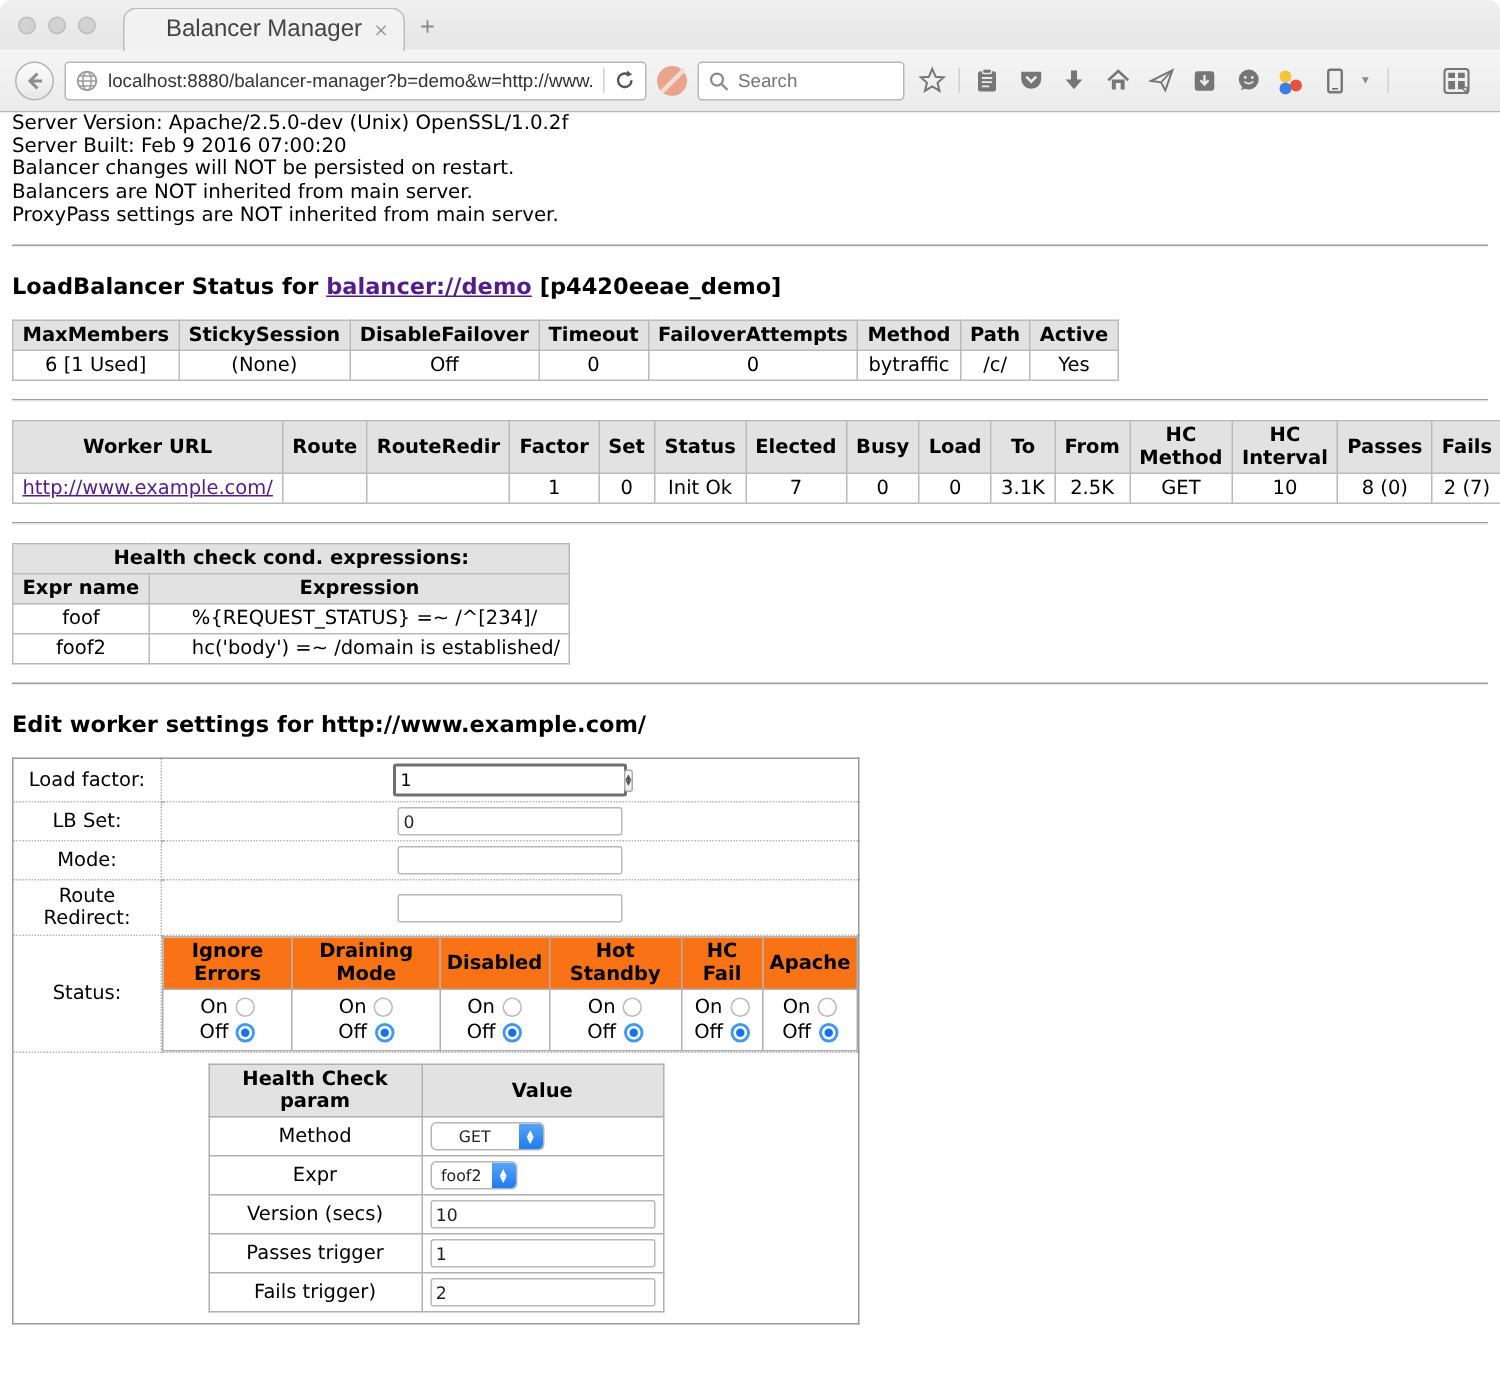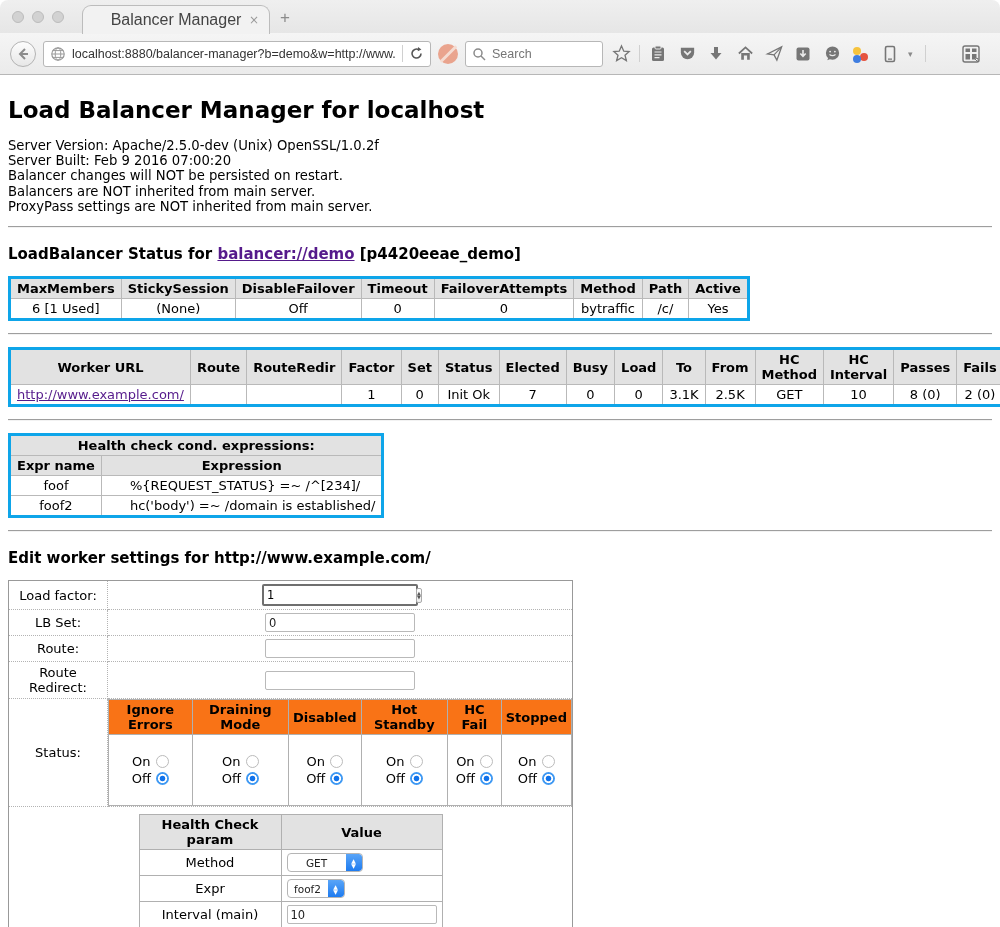--- a/index.html
+++ b/index.html
@@ -221,7 +221,6 @@
   </div>
 
   <div class="page">
-    <h1>Load Balancer Manager for localhost</h1>
 
     <div class="info-line">Server Version: Apache/2.5.0-dev (Unix) OpenSSL/1.0.2f</div>
     <div class="info-line">Server Built: Feb 9 2016 07:00:20</div>

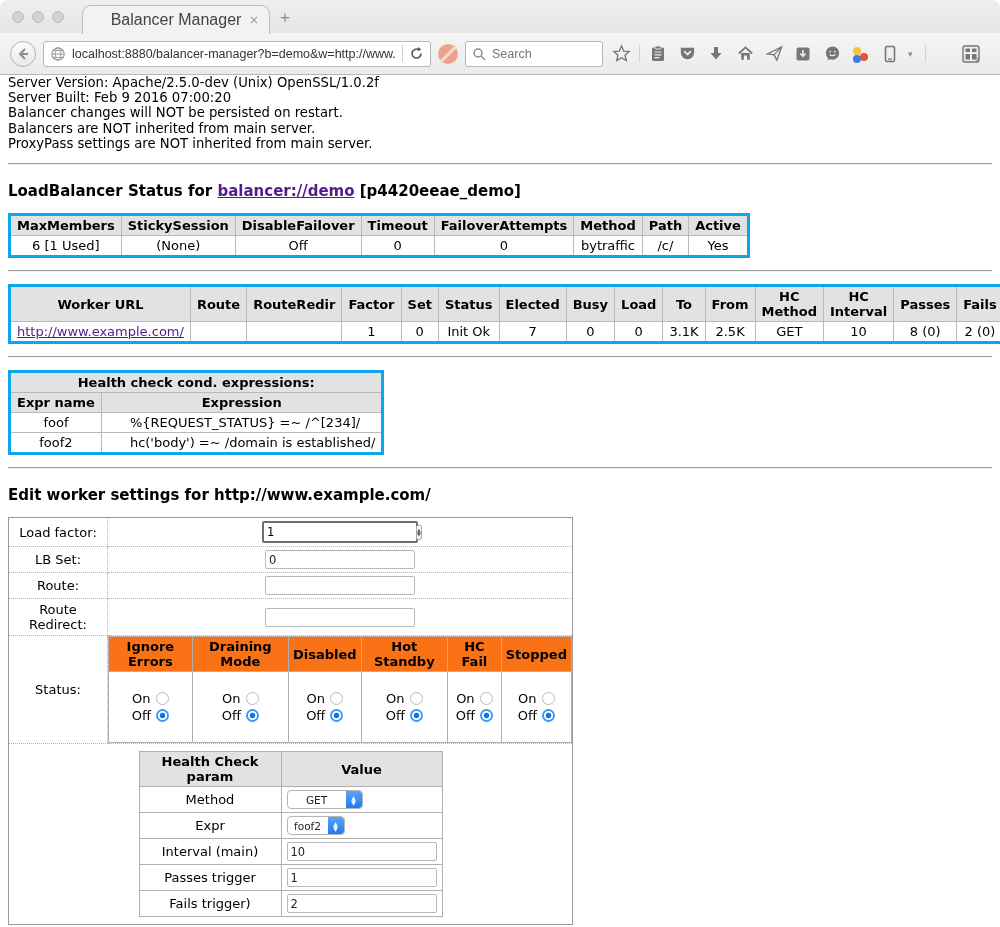--- a/index.html
+++ b/index.html
@@ -51,7 +51,7 @@
   table.grid { border-collapse:collapse; font-size:13px; }
   table.grid th, table.grid td { border:1px solid #b9b9b9; padding:2px 6px; text-align:center; }
   table.grid th { background:#e2e2e2; font-weight:bold; }
-  table.grid { border:3px solid #0ea5e9; }
+  table.grid { border:1px solid #0ea5e9; }
   .worker-table { width:984px; }
   .worker-table td, .worker-table th { padding:2px 3px; }
   .expr-table td.expr-val { text-align:left;padding-left:28px; }

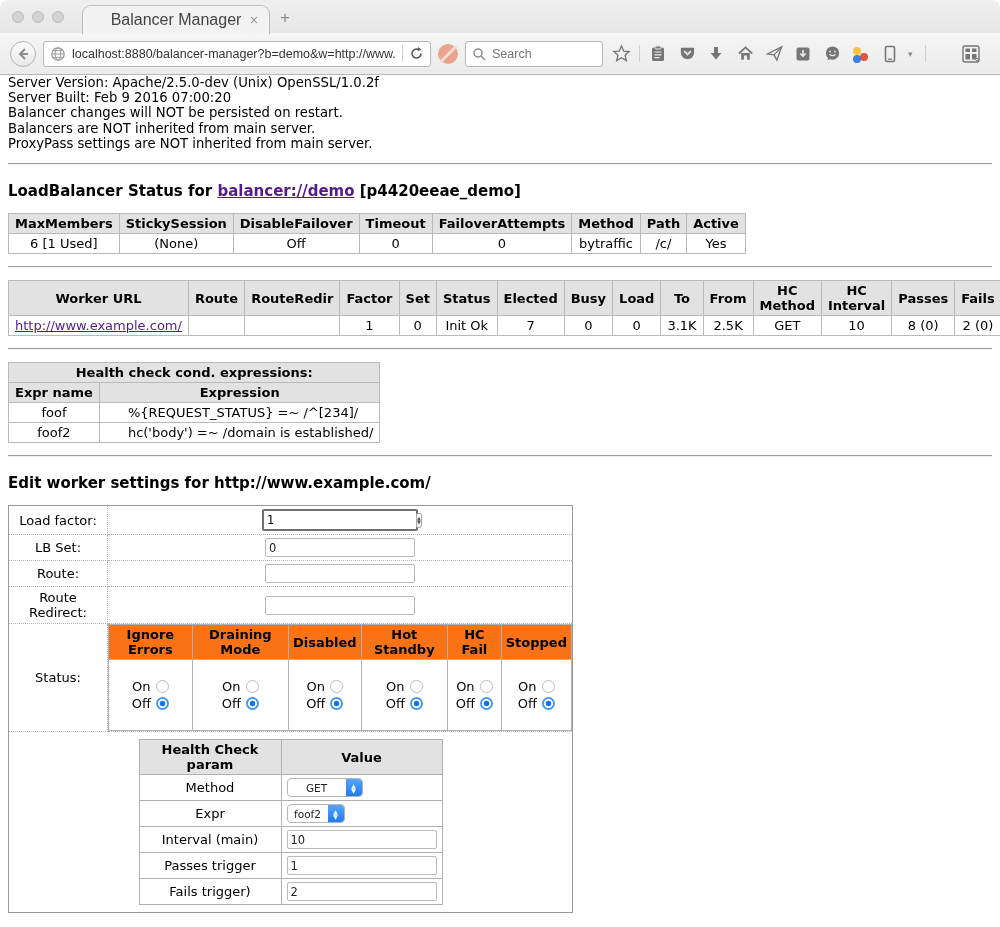--- a/index.html
+++ b/index.html
@@ -296,7 +296,7 @@
         <td>GET</td>
         <td>10</td>
         <td>8 (0)</td>
-        <td>2 (0)</td>
+        <td>2 (7)</td>
 
       </tr>
     </tbody>

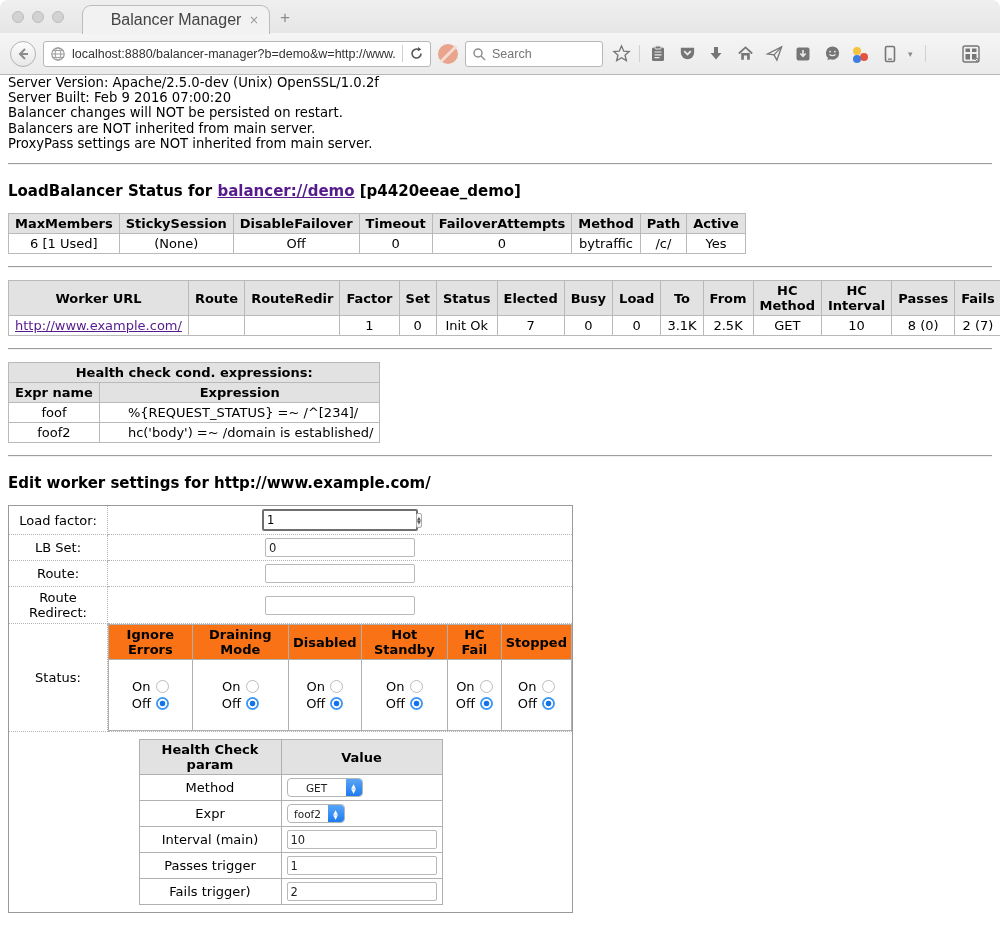--- a/index.html
+++ b/index.html
@@ -344,7 +344,7 @@
         <td class="fval"><input class="txt" value="0" style=""></td>
       </tr>
       <tr>
-        <td class="flabel">Route:</td>
+        <td class="flabel">Mode:</td>
         <td class="fval"><input class="txt" value="" style=""></td>
       </tr>
       <tr>

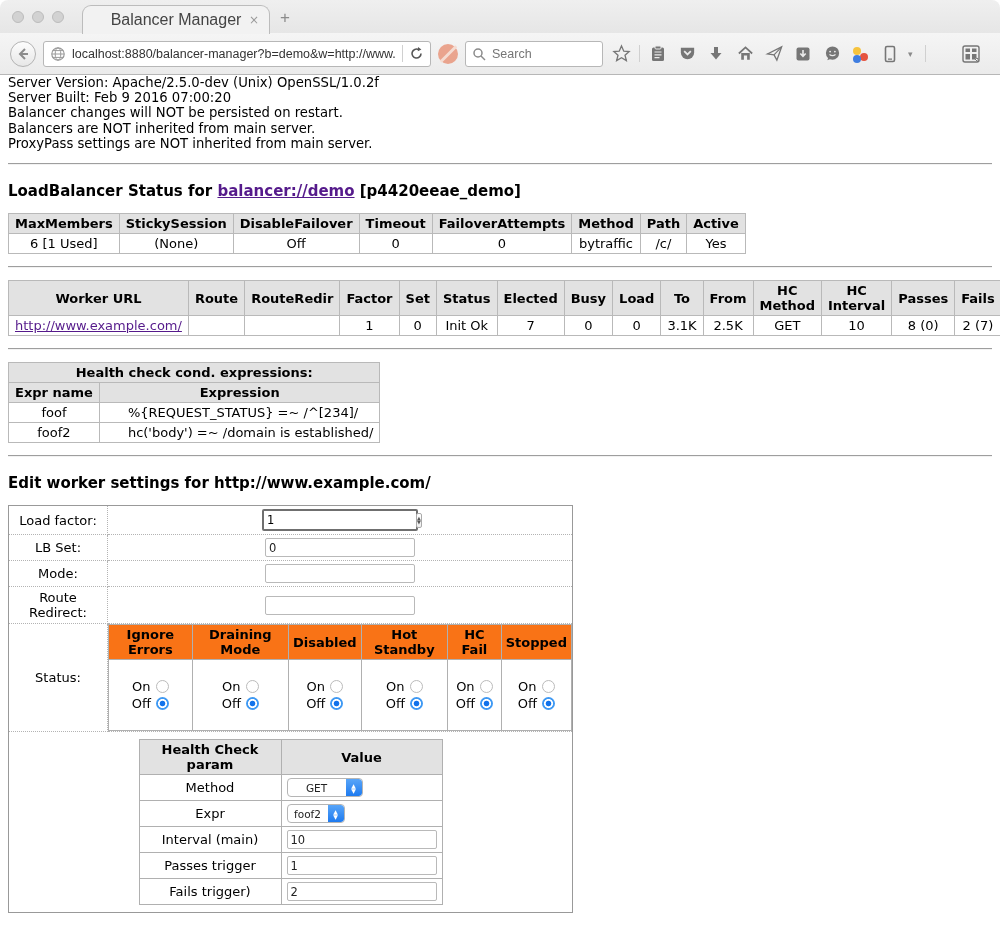--- a/index.html
+++ b/index.html
@@ -362,7 +362,7 @@
               <th>Disabled</th>
               <th>Hot Standby</th>
               <th>HC Fail</th>
-              <th>Stopped</th>
+              <th>Apache</th>
             </tr>
             <tr>
               <td>

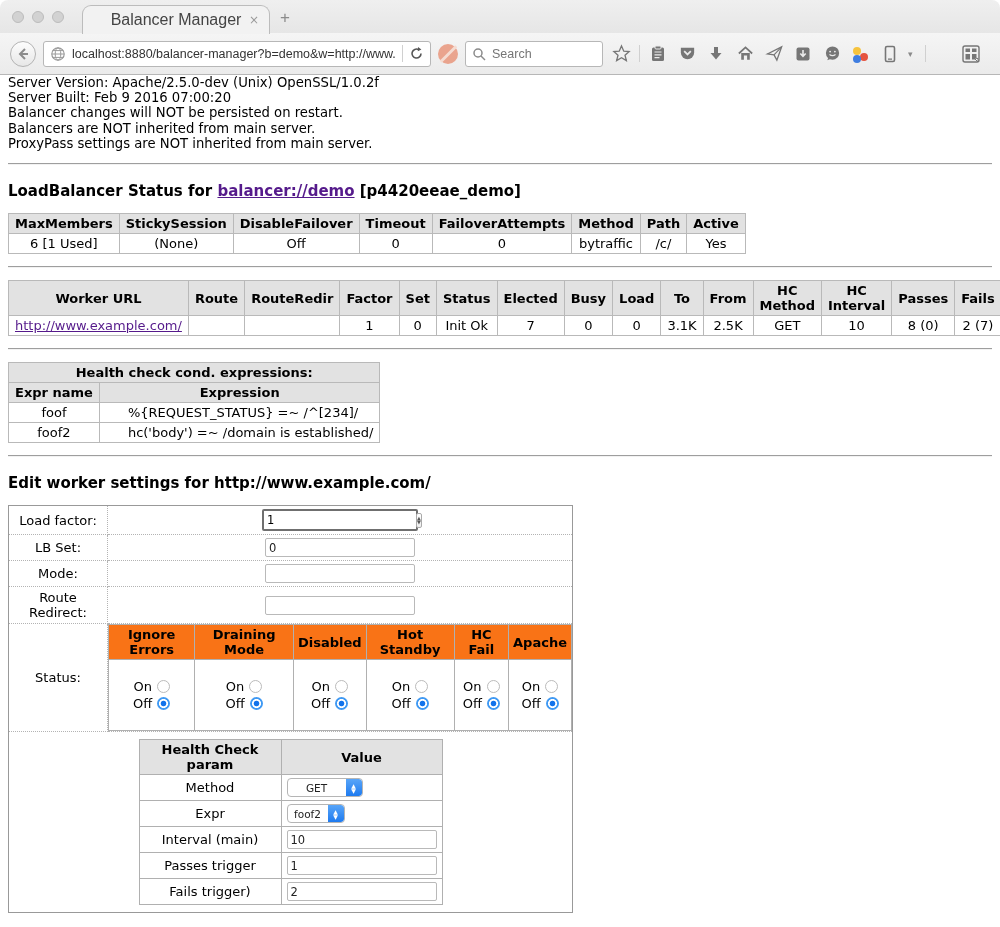--- a/index.html
+++ b/index.html
@@ -70,7 +70,7 @@
 
   table.status-table { width:100%; border-collapse:collapse; border:1px solid #999; font-size:13px; }
   table.status-table th { background:#f97316; border:1px solid #b0b0b0; padding:2px 4px; }
-  table.status-table td { border:1px solid #b0b0b0; padding:18px 4px; text-align:center; }
+  table.status-table td { border:1px solid #b0b0b0; padding:3px 4px; text-align:center; }
   .radio-line { display:flex; align-items:center; justify-content:center; gap:5px; line-height:17px; }
   .radio { width:13px; height:13px; border-radius:50%; display:inline-block; background:#fff; border:1px solid #bbb; }
   .radio.sel { border:none; background:radial-gradient(circle at 50% 50%, #1273eb 0 2.4px, #ffffff 3.2px 4.2px, #3f99f3 4.8px 7px); }

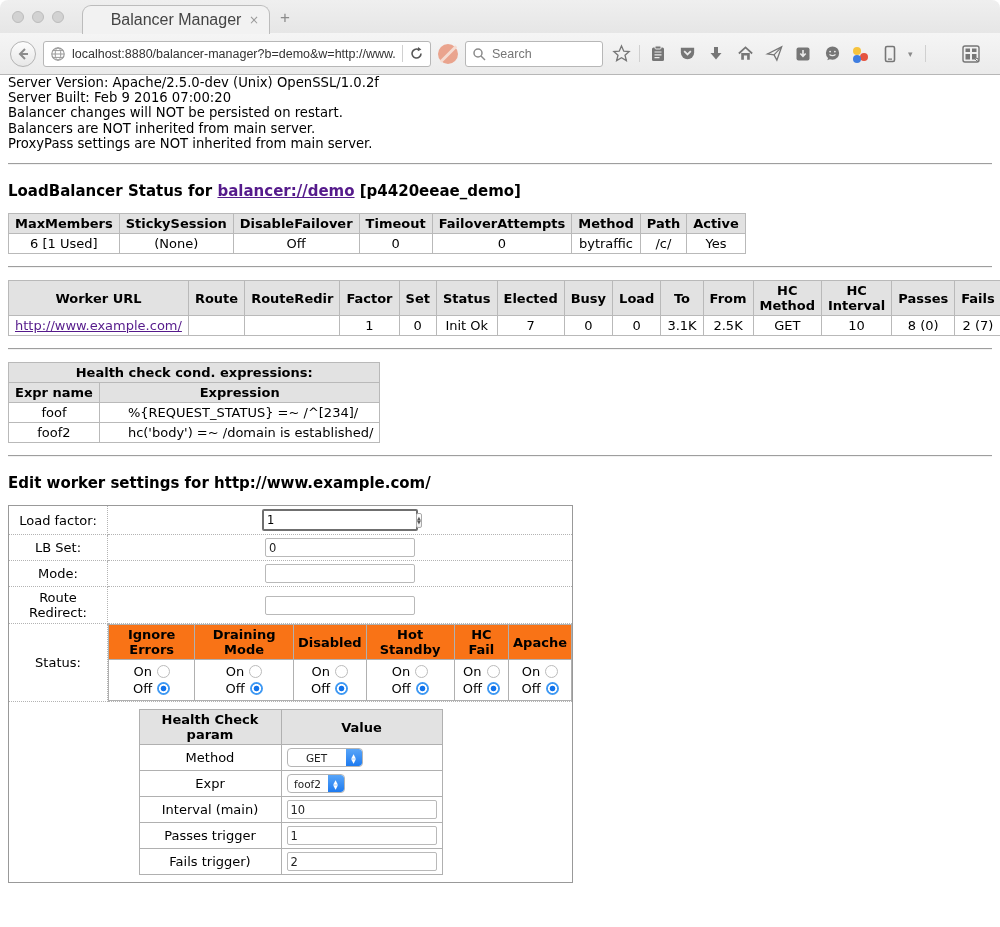--- a/index.html
+++ b/index.html
@@ -457,7 +457,7 @@
               </td>
             </tr>
             <tr>
-              <td class="hc-name">Interval (main)</td>
+              <td class="hc-name">Version (secs)</td>
               <td class="hc-val"><input class="txt" value="10" style=""></td>
             </tr>
             <tr>

